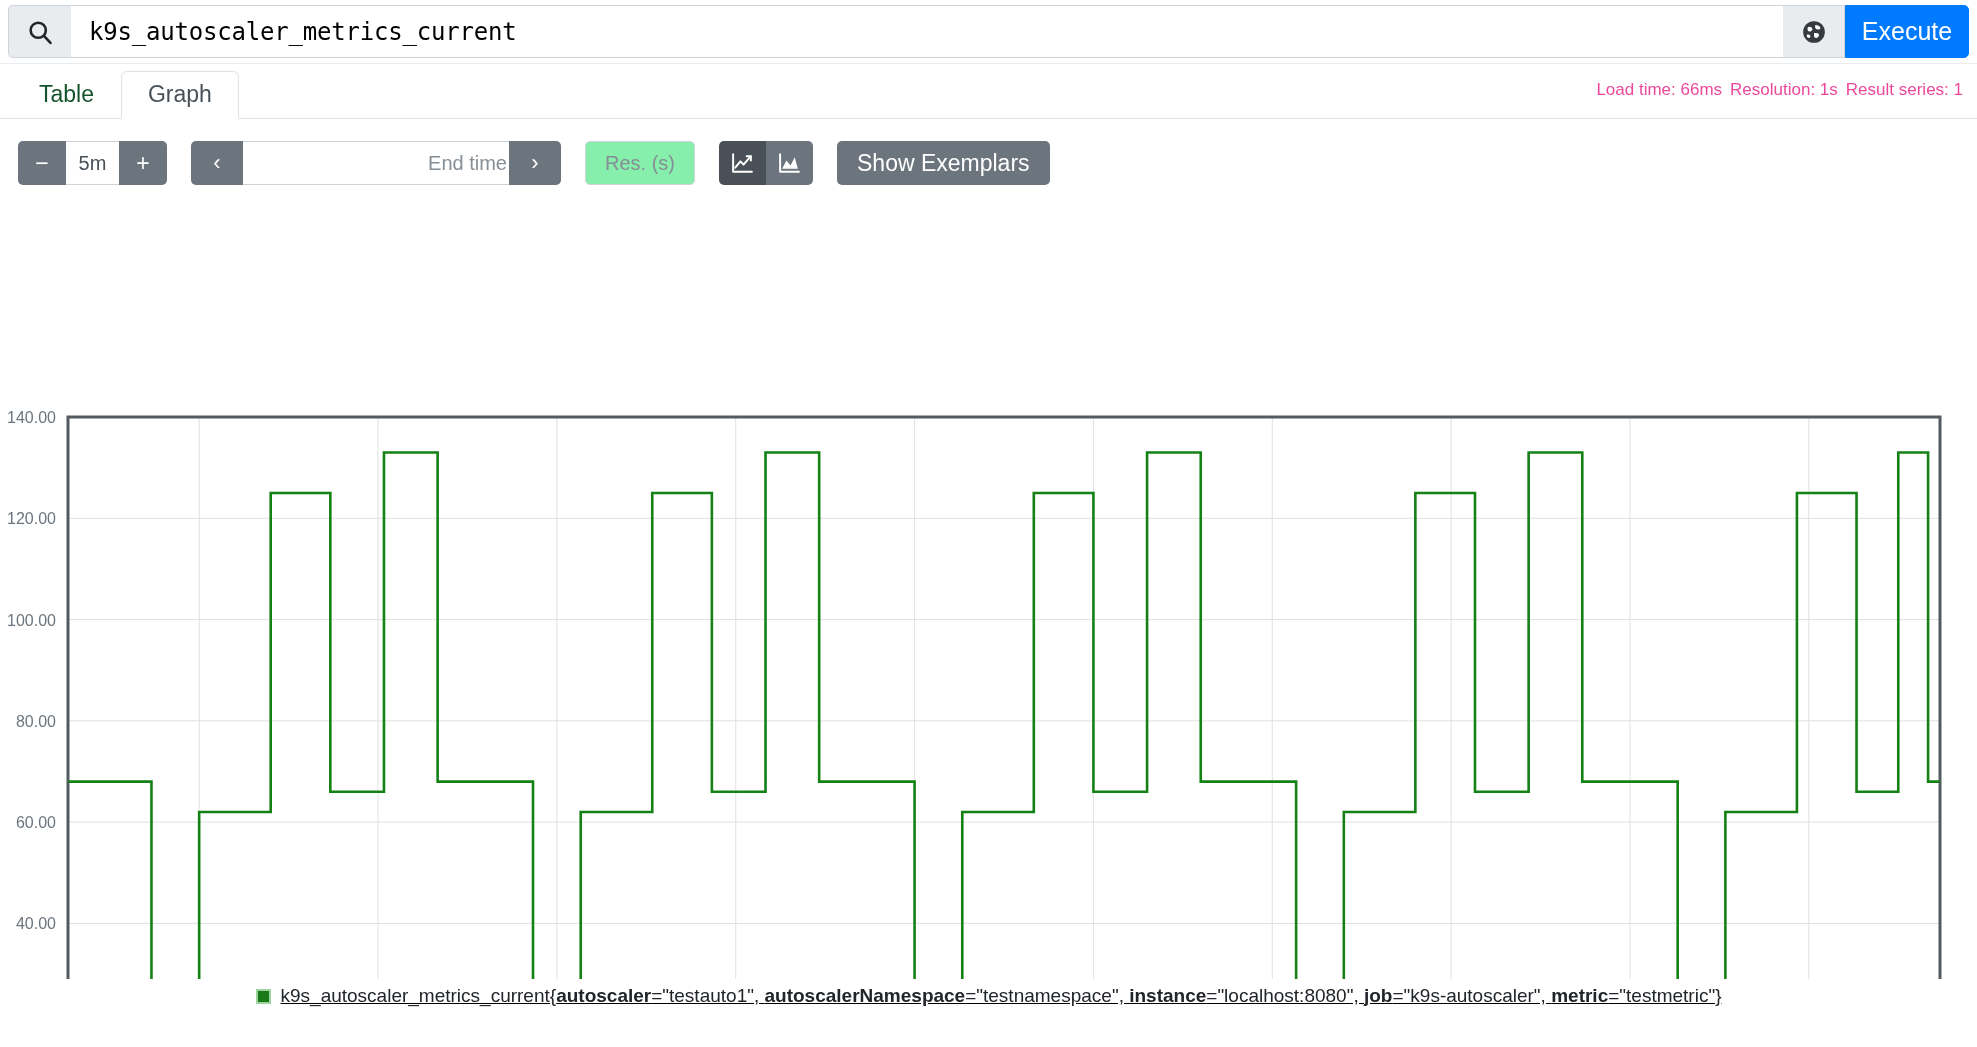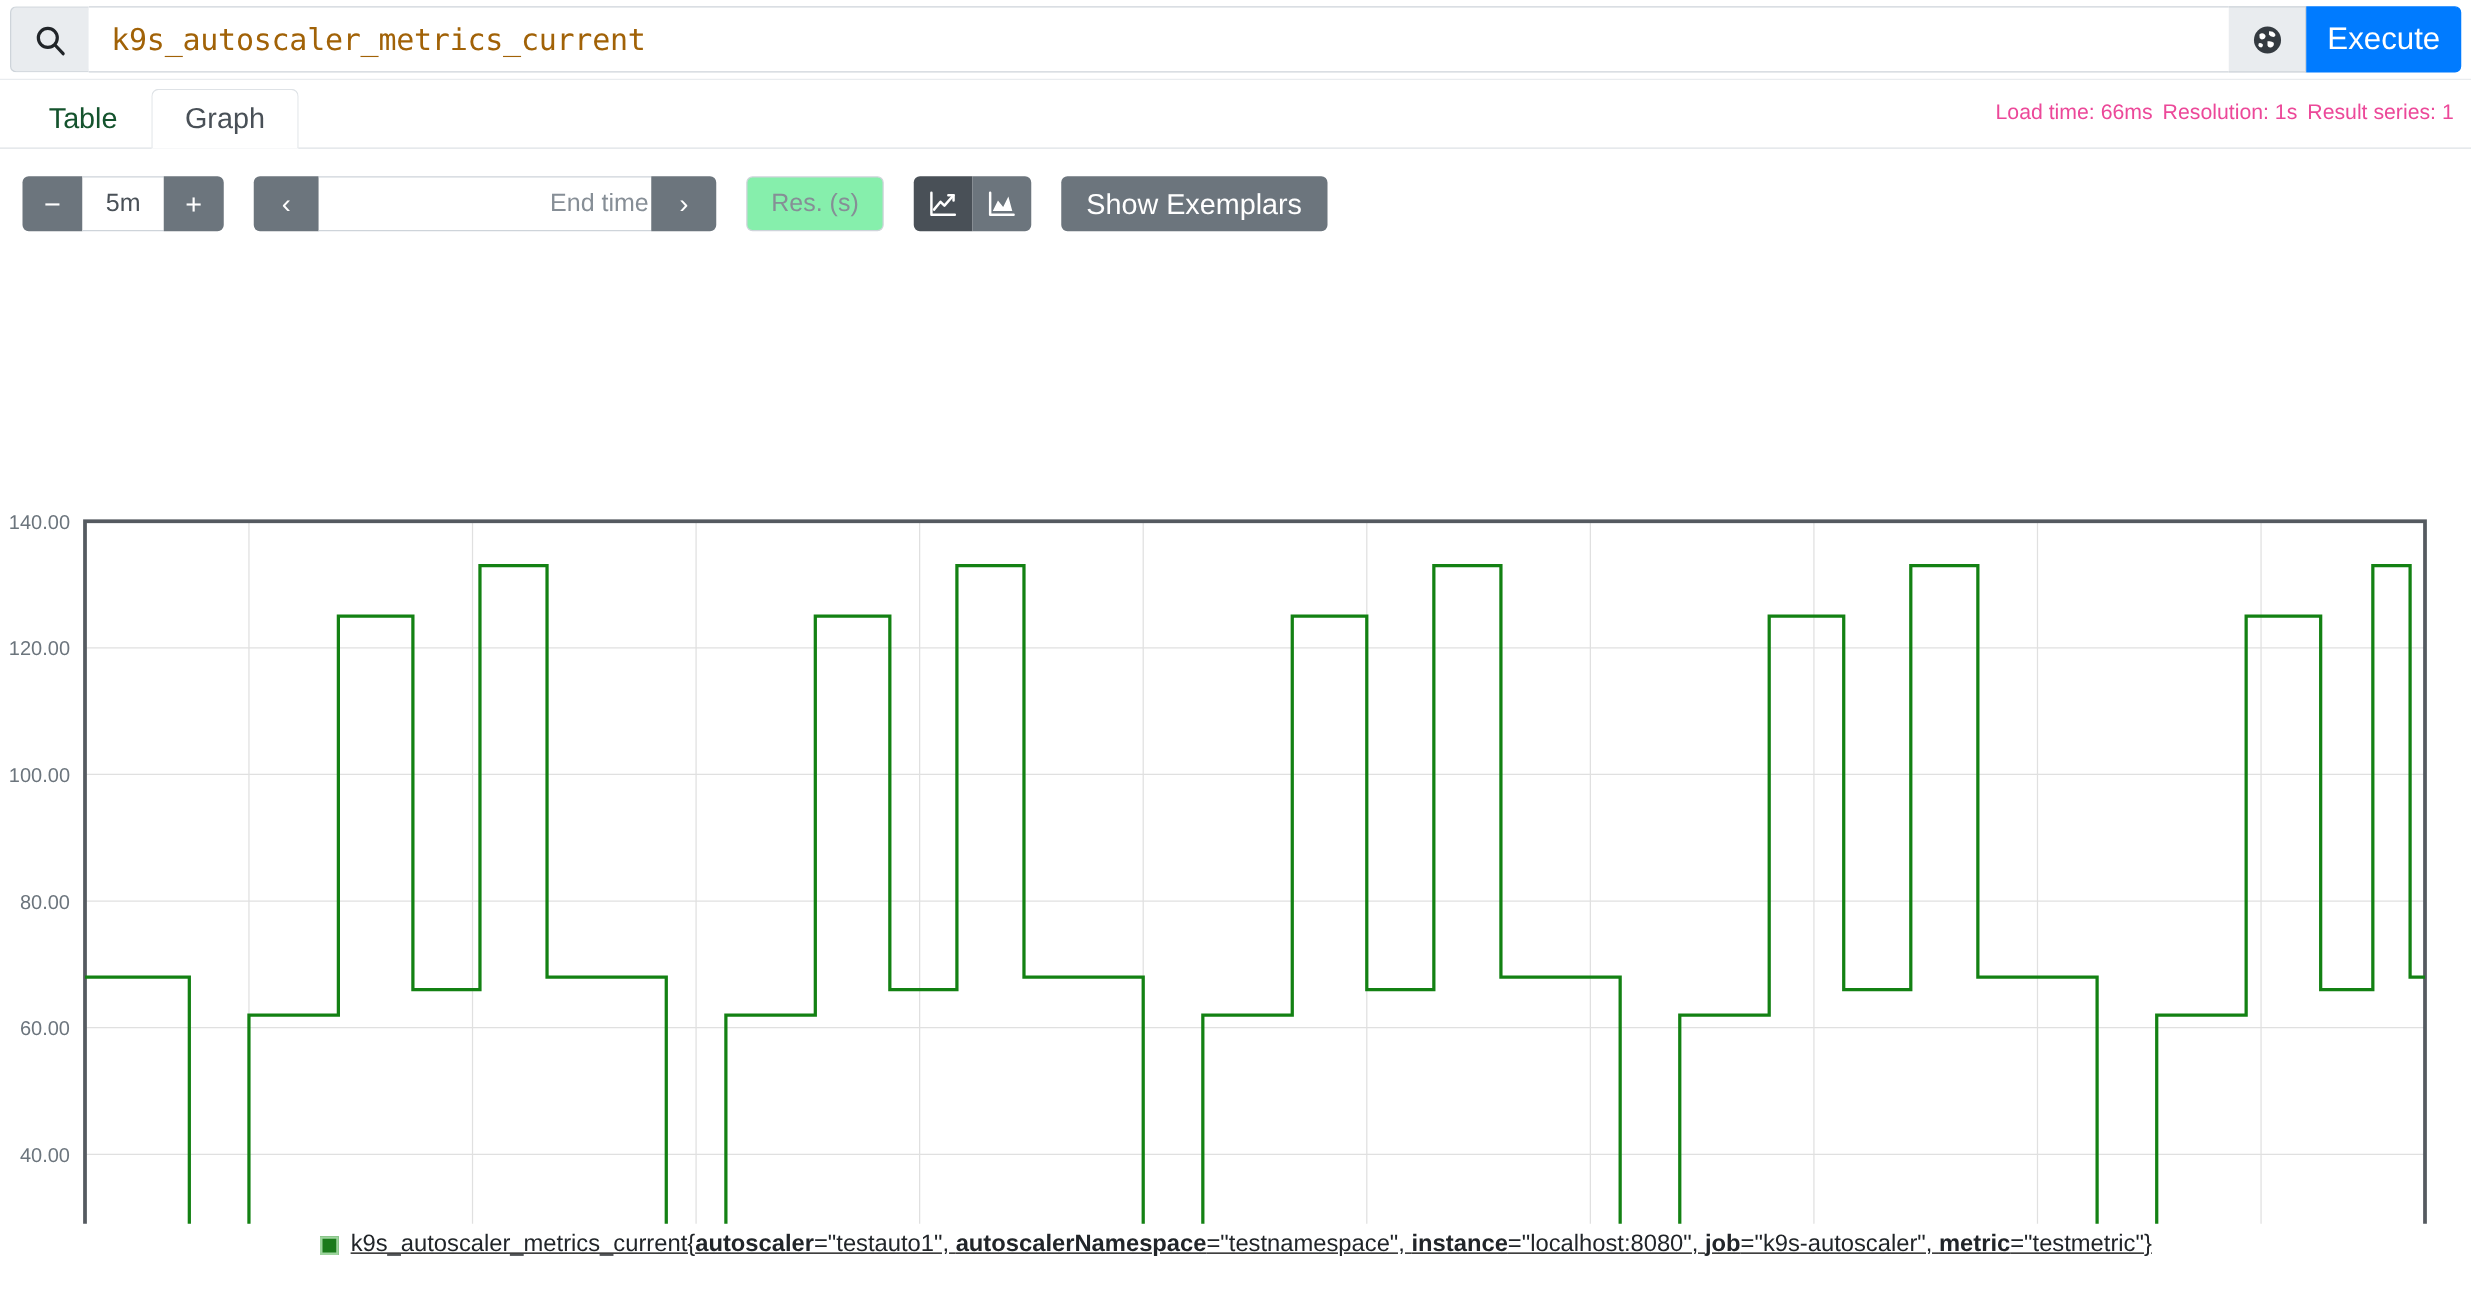--- a/index.html
+++ b/index.html
@@ -39,7 +39,7 @@
     background: #fff;
     font-family: "DejaVu Sans Mono", monospace;
     font-size: 24px;
-    color: #a16207;
+    color: #000000;
     padding: 0 0 0 18px;
     margin: 5px 0;
     outline: none;

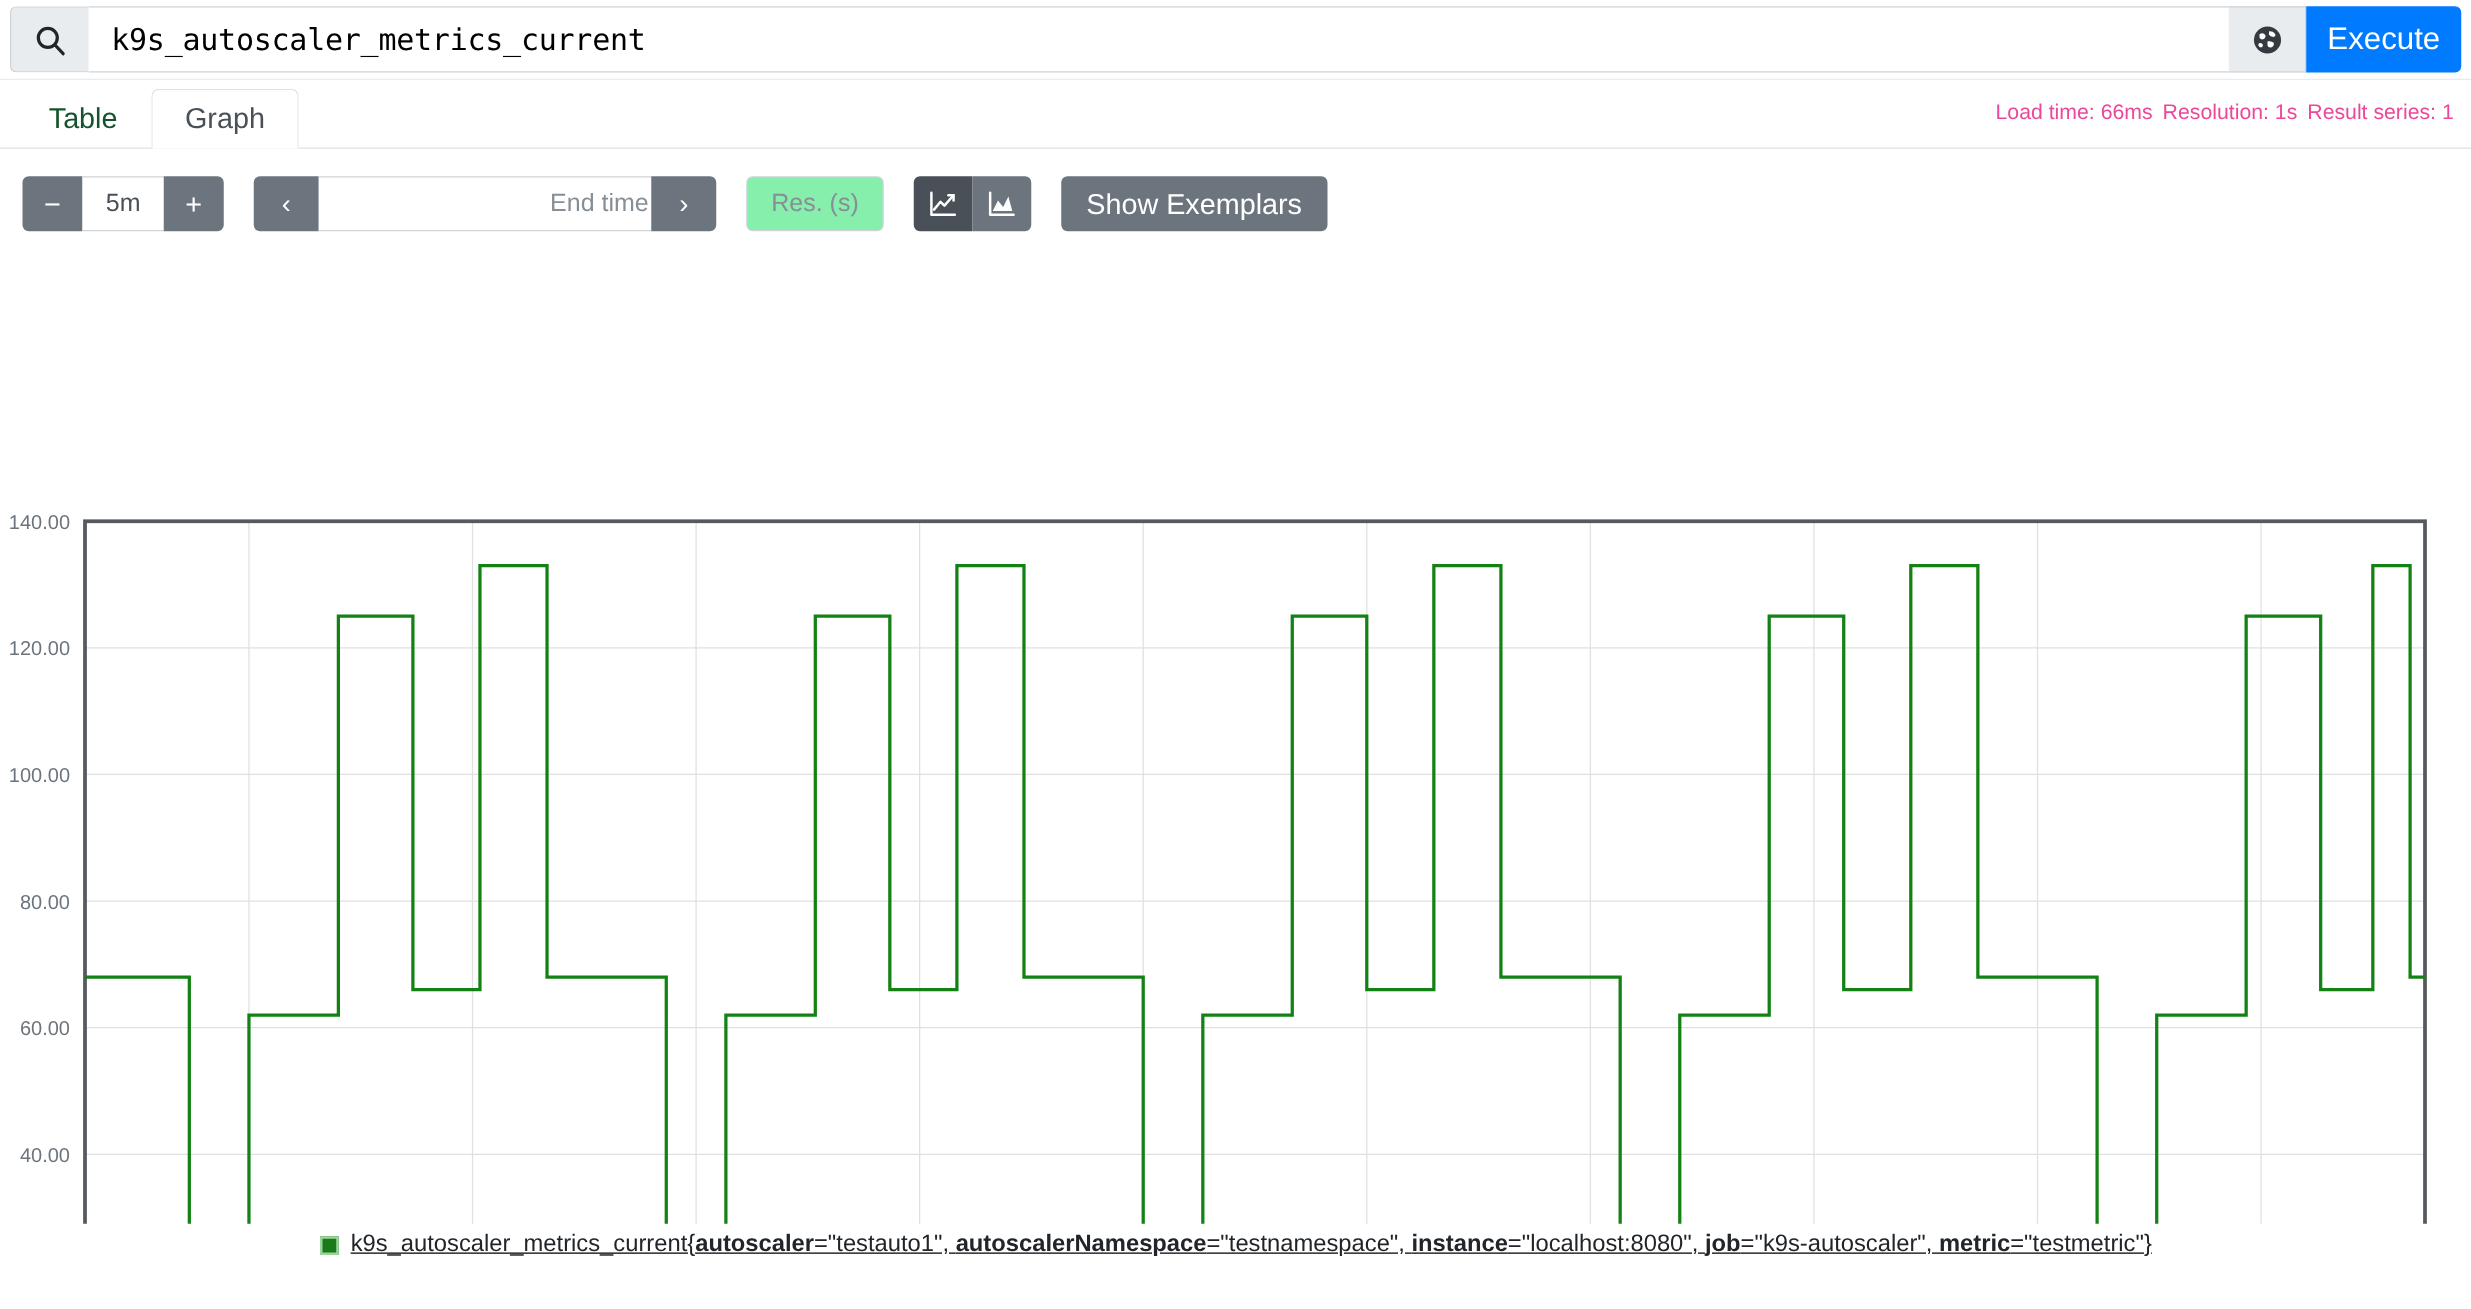--- a/index.html
+++ b/index.html
@@ -129,7 +129,7 @@
   .range-minus { width: 48px; height: 44px; border-radius: 5px 0 0 5px; }
   .range-plus  { width: 48px; height: 44px; border-radius: 0 5px 5px 0; }
   .range-input {
-    width: 65px; height: 44px;
+    width: 53px; height: 44px;
     border: 1px solid #ced4da;
     border-left: none; border-right: none;
     text-align: center;

